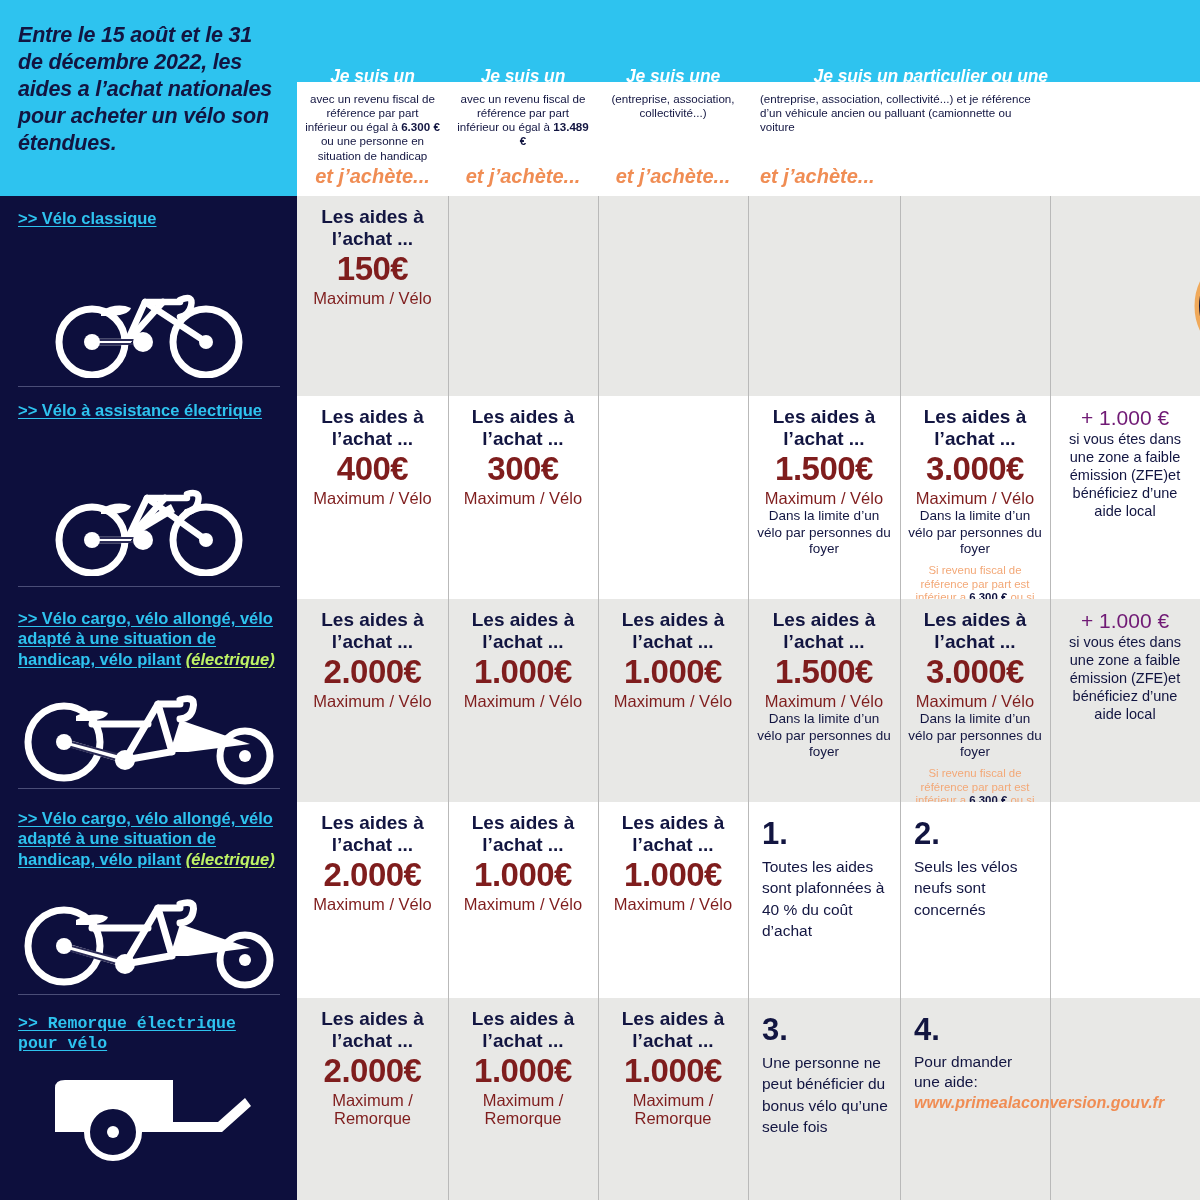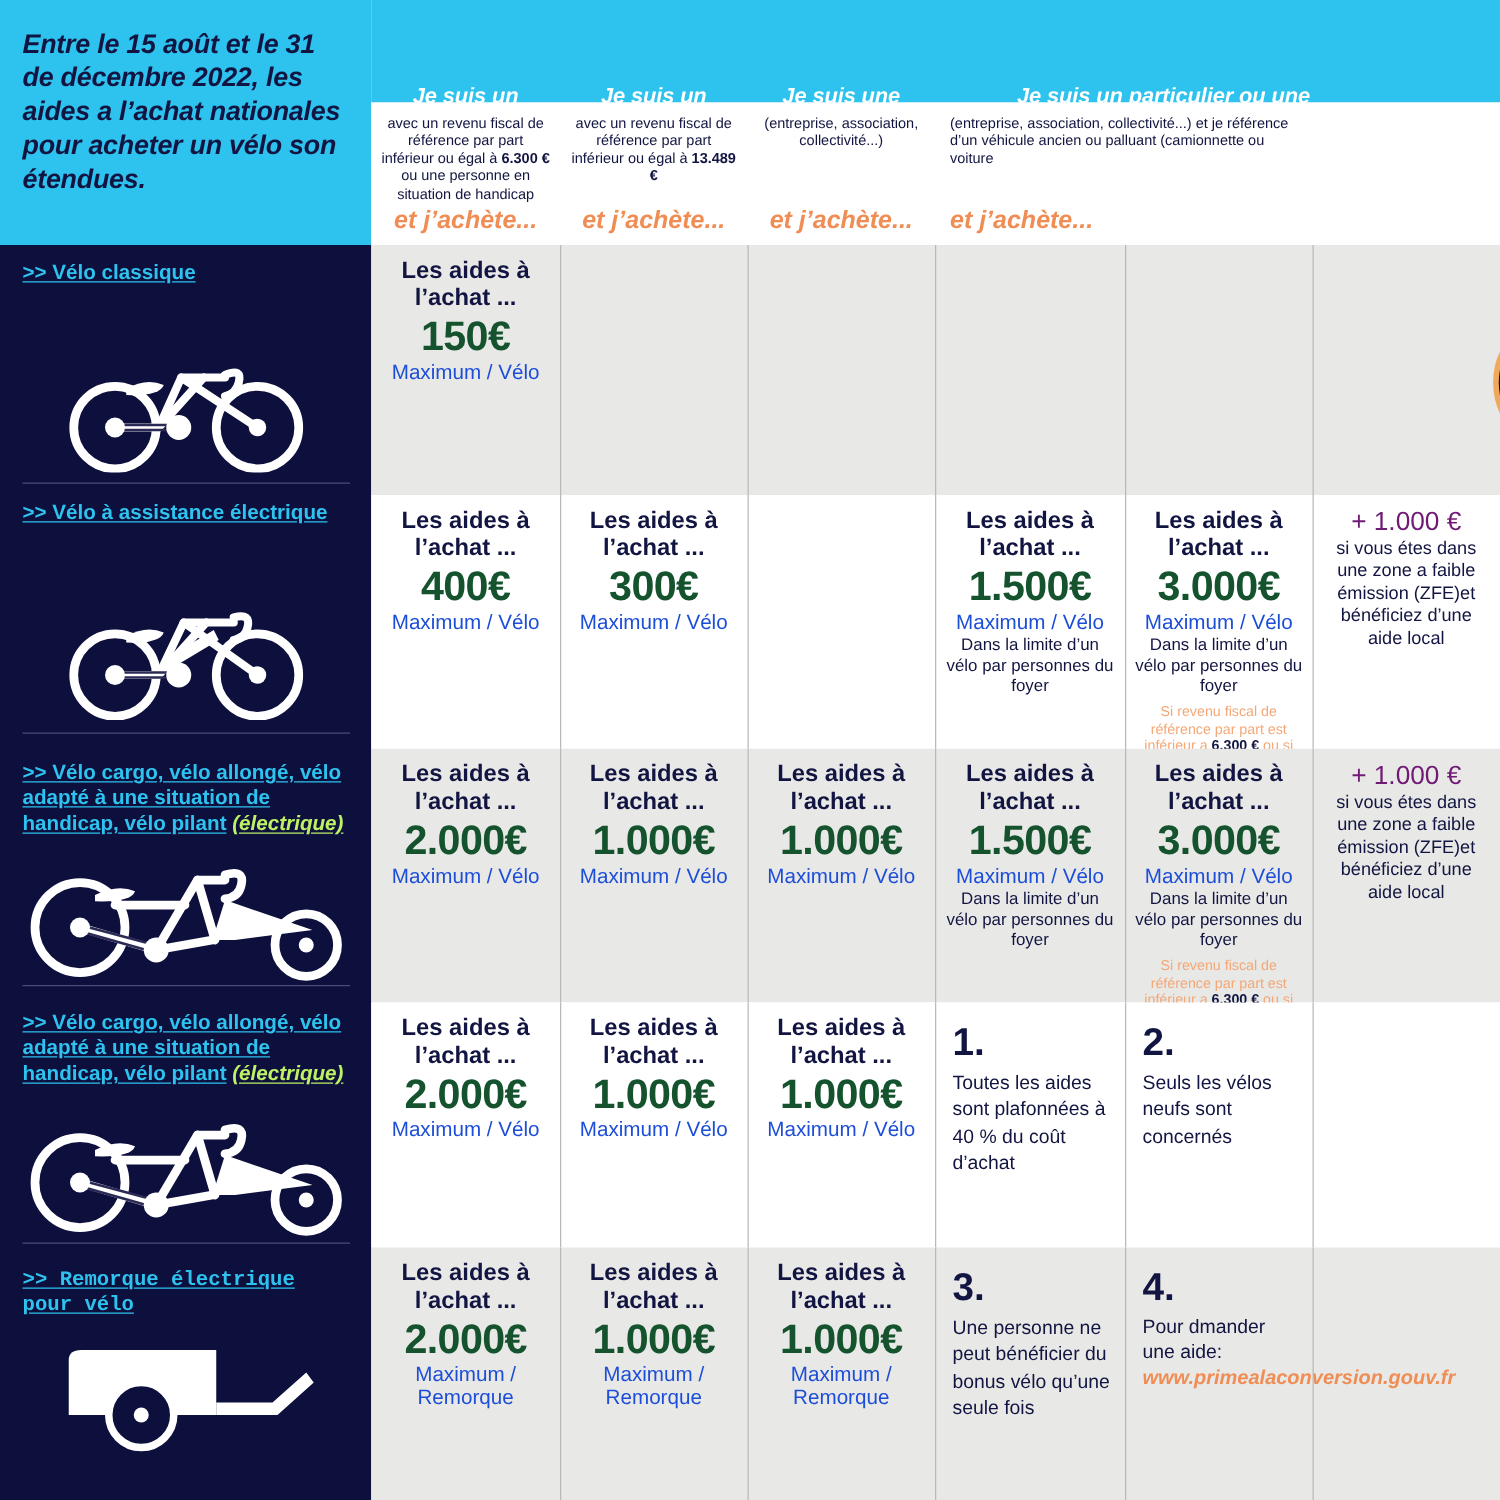--- a/index.html
+++ b/index.html
@@ -78,7 +78,7 @@
   .vline { position:absolute; top:0; width:1px; height:100%; background:#b9b9b9; }
 
   .aides { color:#121541; font-size:19px; font-weight:bold; line-height:1.16; }
-  .amount { color:#14532d; font-size:33px; font-weight:bold; line-height:1.08; letter-spacing:-0.5px; margin-top:1px;}
+  .amount { color:#7f1d1d; font-size:33px; font-weight:bold; line-height:1.08; letter-spacing:-0.5px; margin-top:1px;}
   .maxi { color:#1d4ed8; font-size:16.5px; line-height:1.14; margin-top:2px; }
   .limite { color:#121541; font-size:13.5px; line-height:1.2; margin-top:1px;text-align:center; }
   .fisc { color:#f3a877; font-size:11.4px; line-height:1.18; margin-top:7px; }

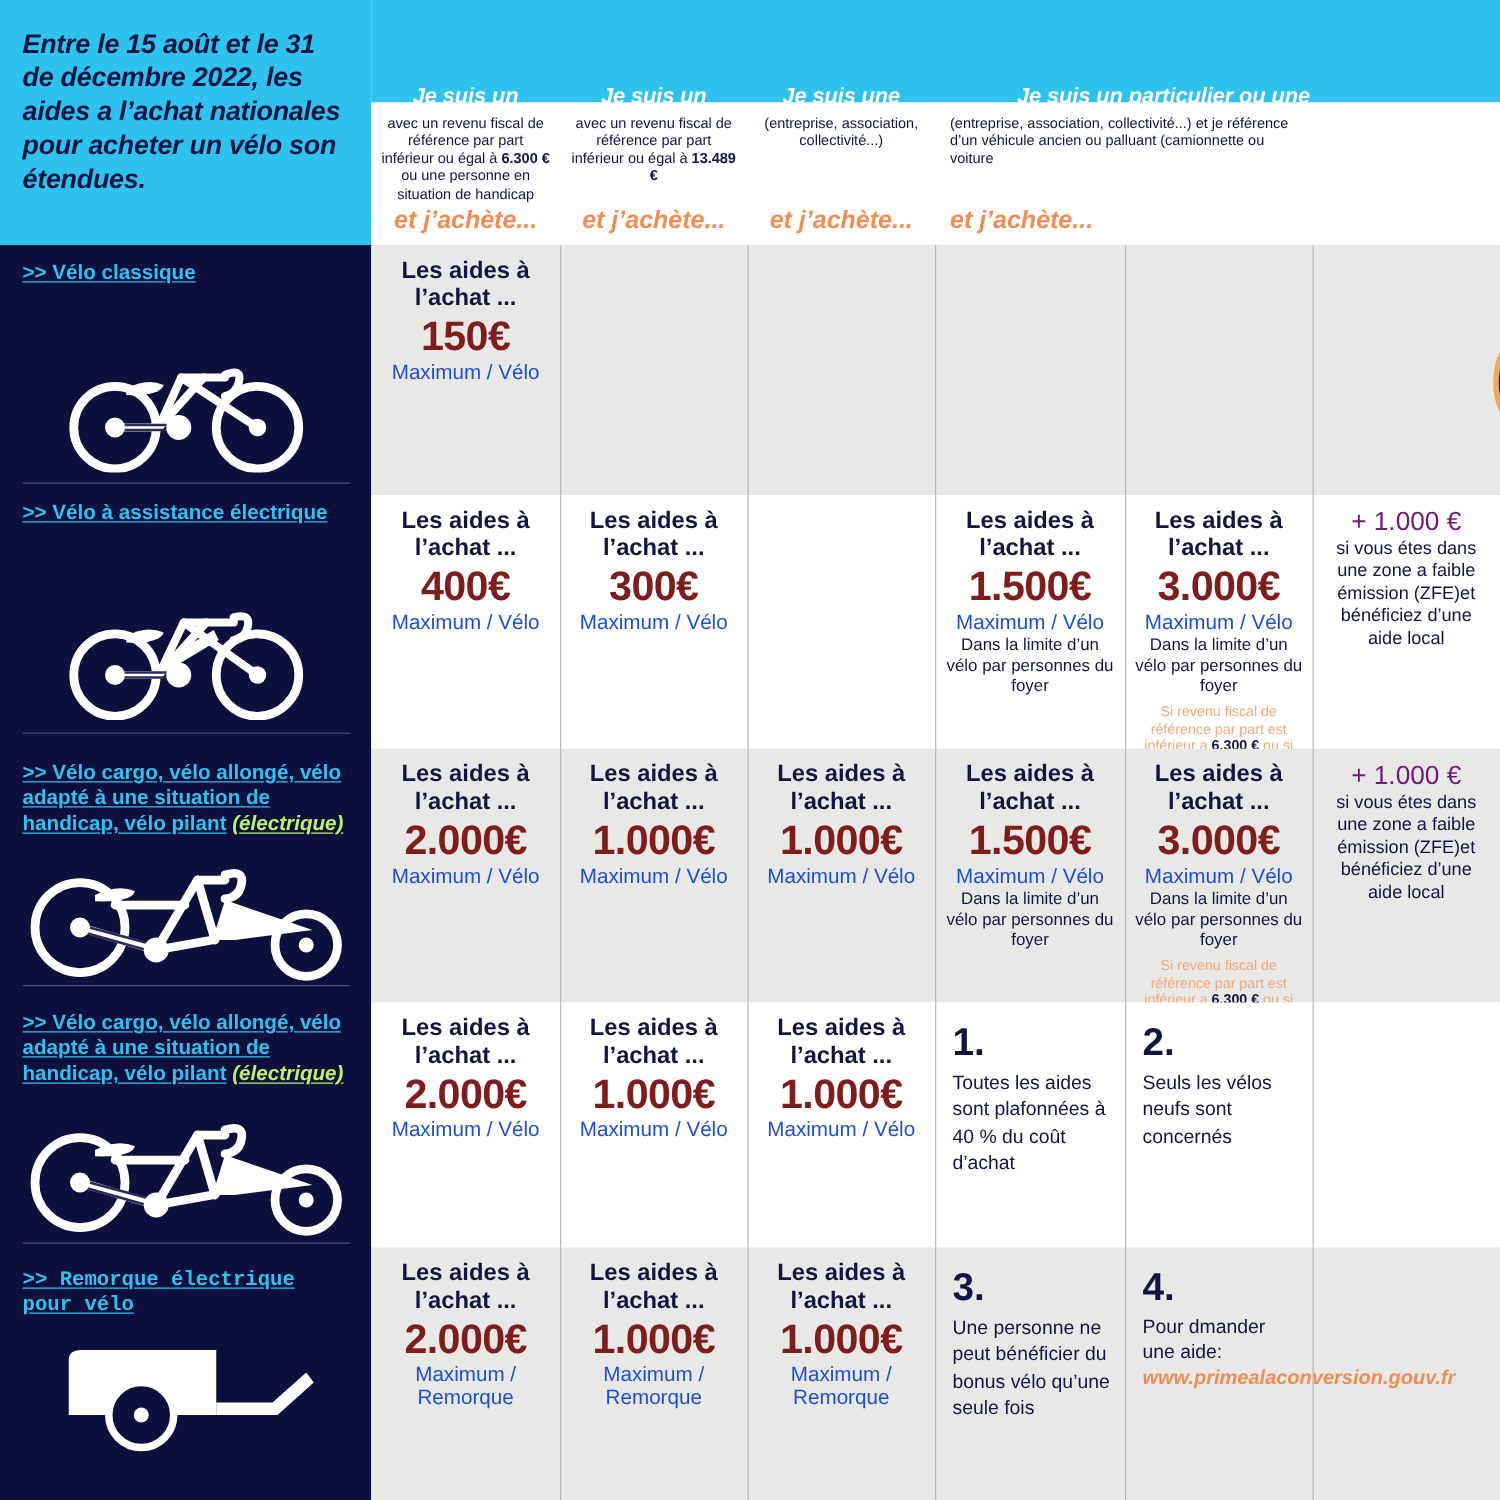--- a/index.html
+++ b/index.html
@@ -79,7 +79,7 @@
 
   .aides { color:#121541; font-size:19px; font-weight:bold; line-height:1.16; }
   .amount { color:#7f1d1d; font-size:33px; font-weight:bold; line-height:1.08; letter-spacing:-0.5px; margin-top:1px;}
-  .maxi { color:#1d4ed8; font-size:16.5px; line-height:1.14; margin-top:2px; }
+  .maxi { color:#7f1d1d; font-size:16.5px; line-height:1.14; margin-top:2px; }
   .limite { color:#121541; font-size:13.5px; line-height:1.2; margin-top:1px;text-align:center; }
   .fisc { color:#f3a877; font-size:11.4px; line-height:1.18; margin-top:7px; }
   .fisc b { color:#121541; font-weight:bold; }

